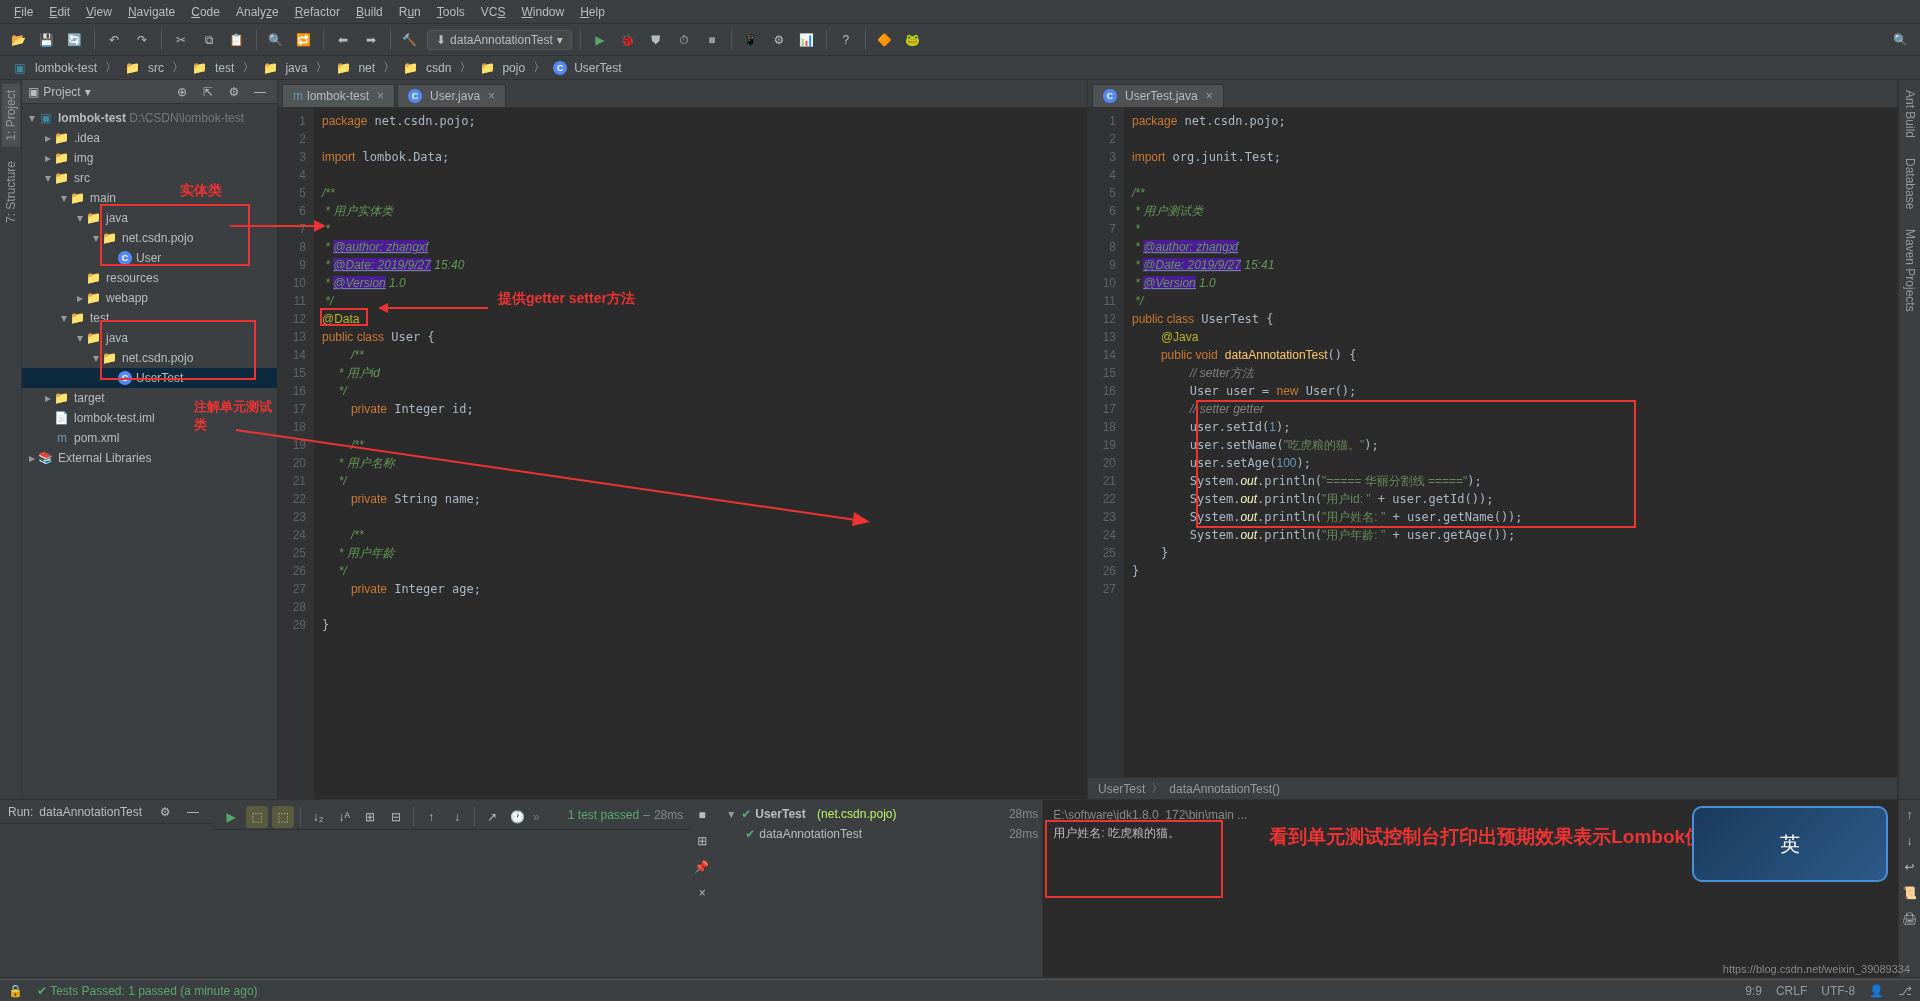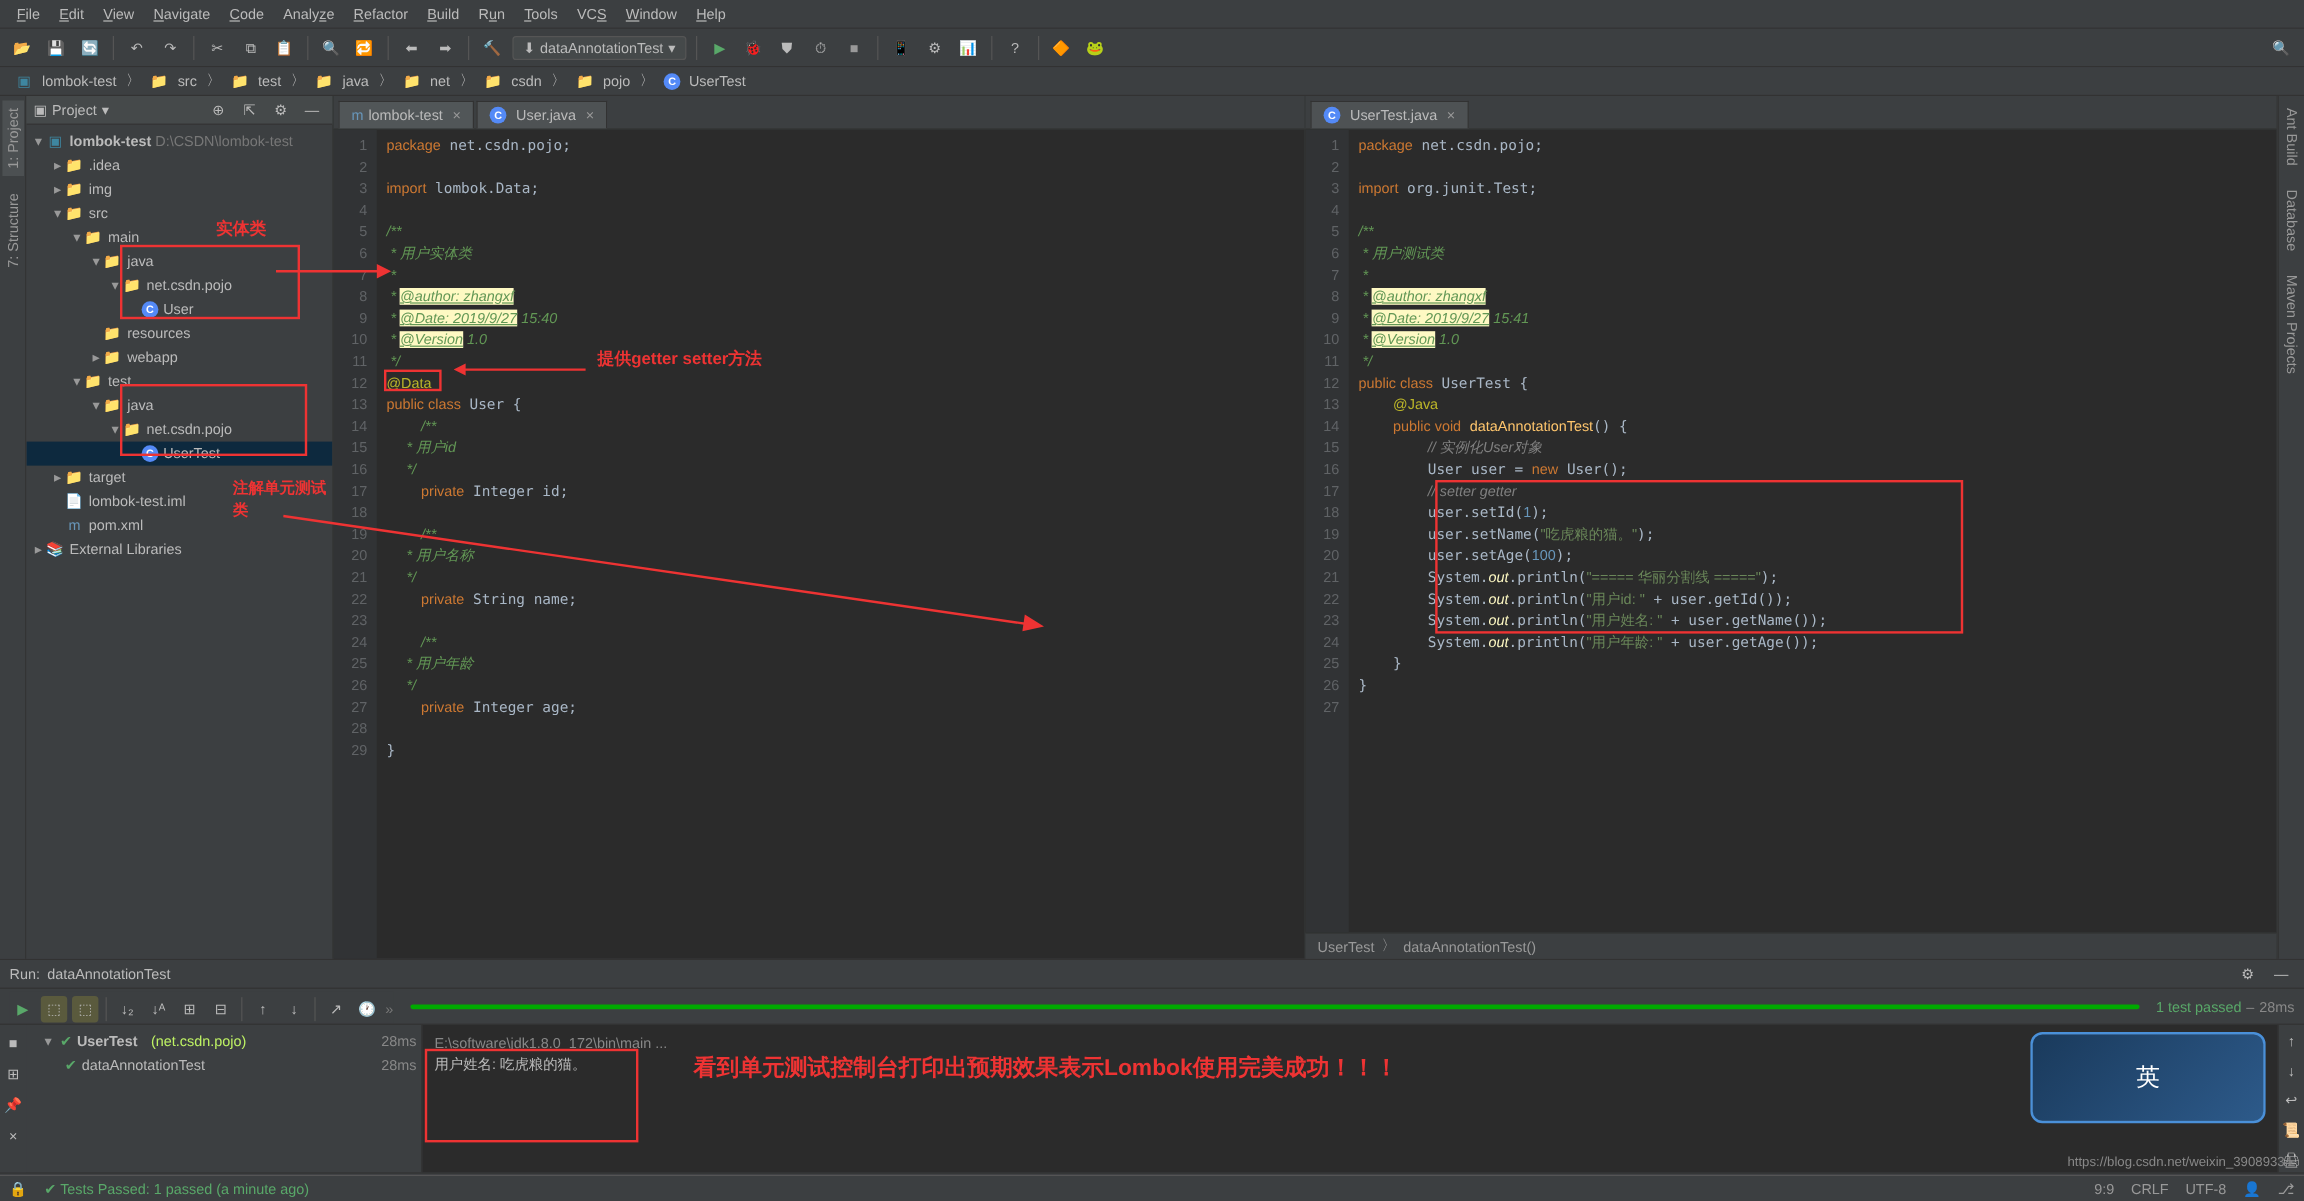--- a/index.html
+++ b/index.html
@@ -44,7 +44,7 @@
 .ann{color:#bbb529}
 .num{color:#6897bb}
 .doc{color:#629755;font-style:italic}
-.doctag{color:#629755;background:#fef9c3;font-style:italic;text-decoration:underline}
+.doctag{color:#629755;background:#4c1d95;font-style:italic;text-decoration:underline}
 .field{color:#fef9c3;font-style:italic}
 .method{color:#ffc66d}
 .breadcrumb2{height:22px;background:#3c3f41;border-top:1px solid #323232;display:flex;align-items:center;padding:0 10px;gap:6px;color:#999}

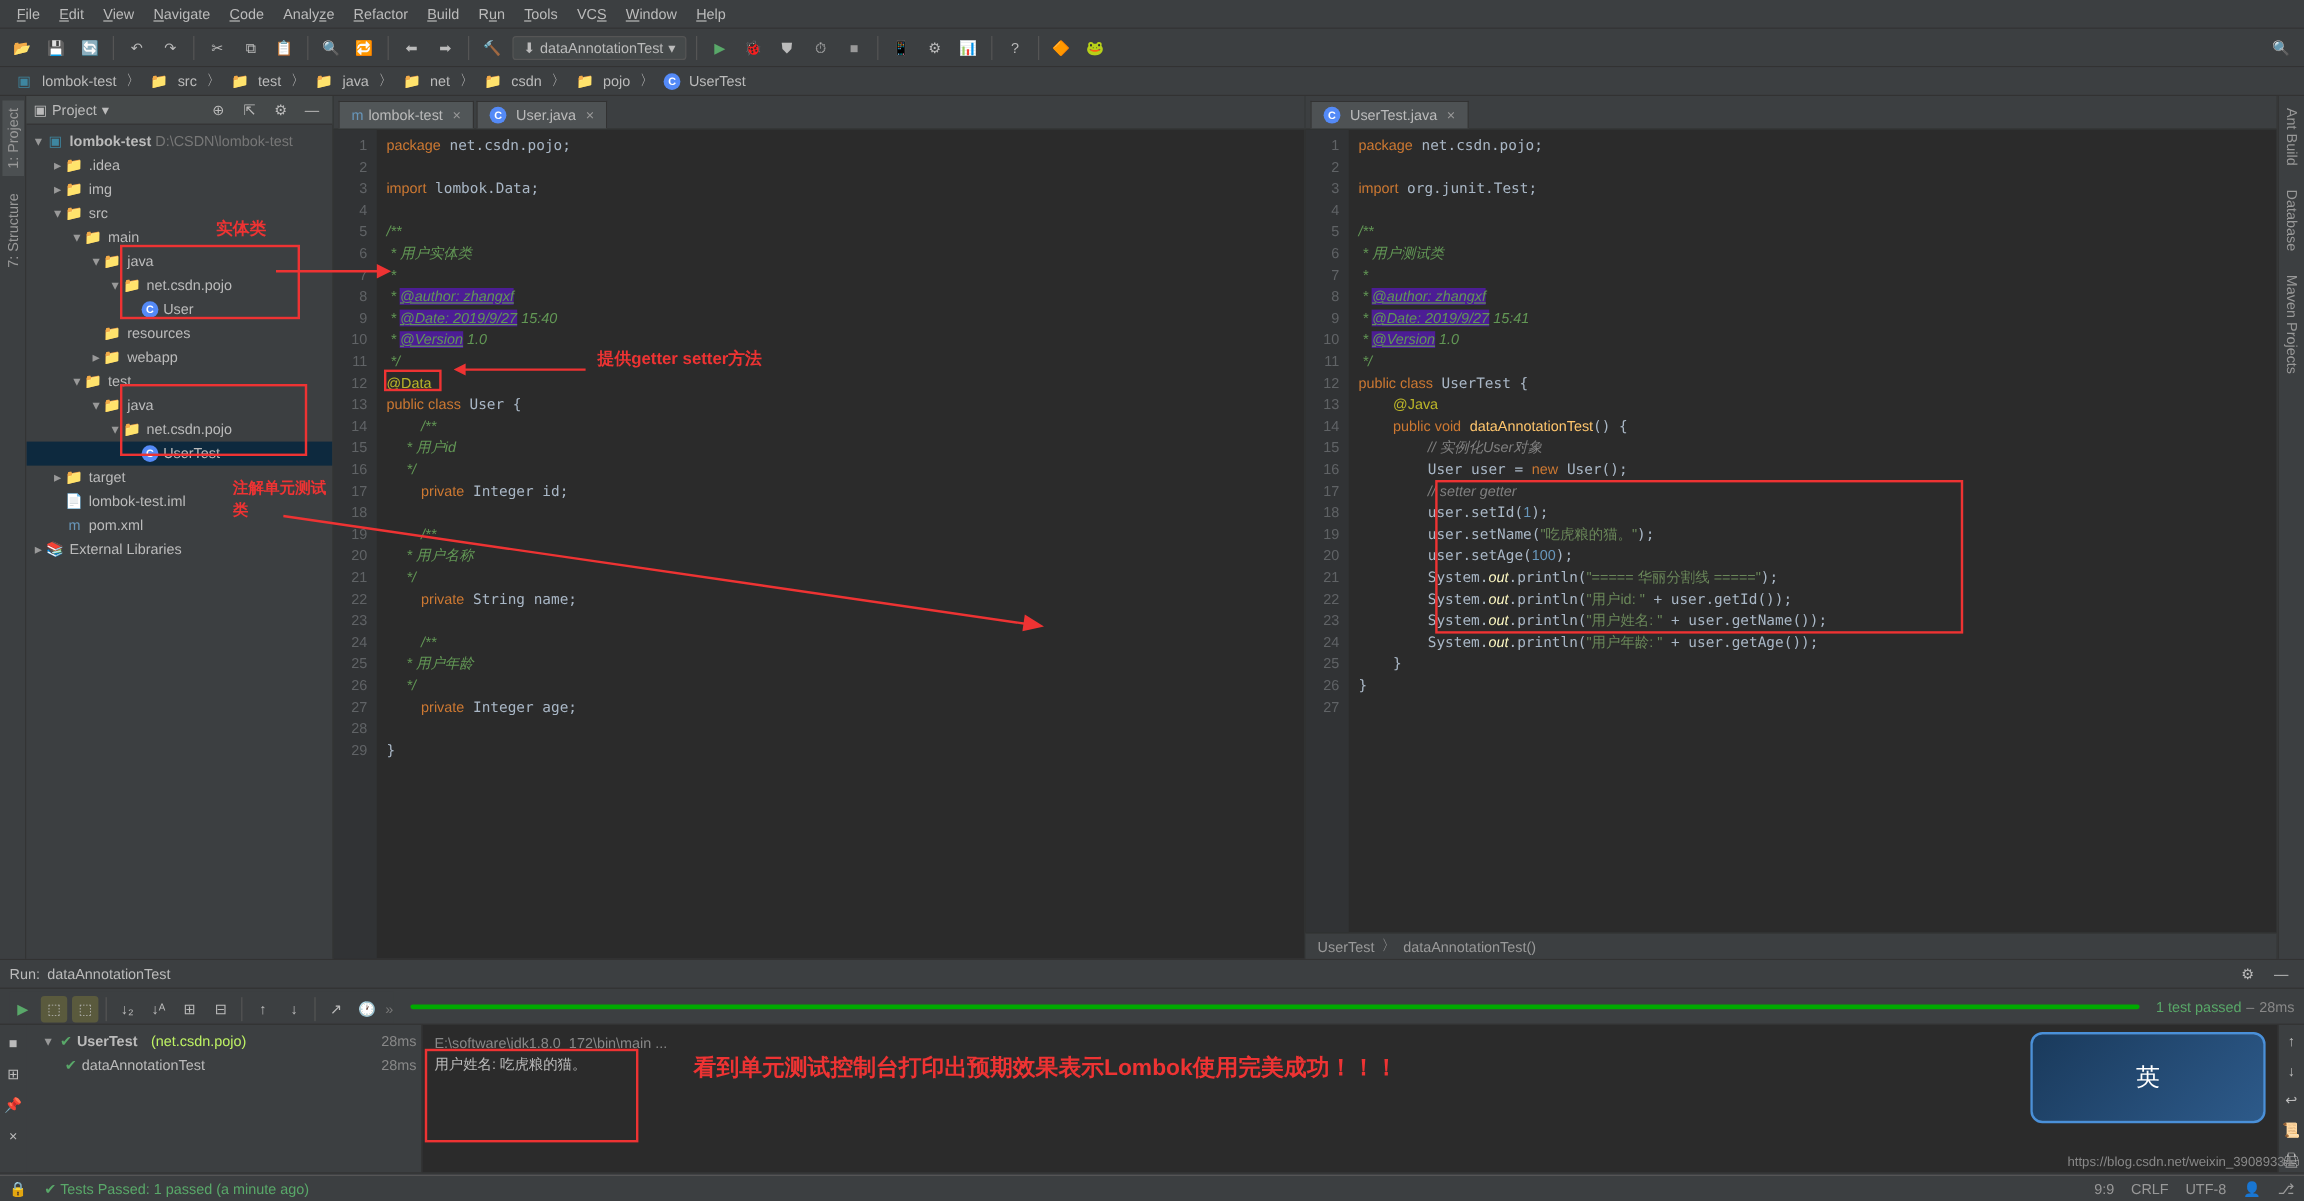--- a/index.html
+++ b/index.html
@@ -417,7 +417,7 @@
 <span class="kw">public class</span> UserTest {
     <span class="ann">@Java</span>
     <span class="kw">public void</span> <span class="method">dataAnnotationTest</span>() {
-        <span class="cmt">// 实例化User对象</span>
+        <span class="cmt">// setter方法</span>
         User user = <span class="kw">new</span> User();
         <span class="cmt">// setter getter</span>
         user.setId(<span class="num">1</span>);

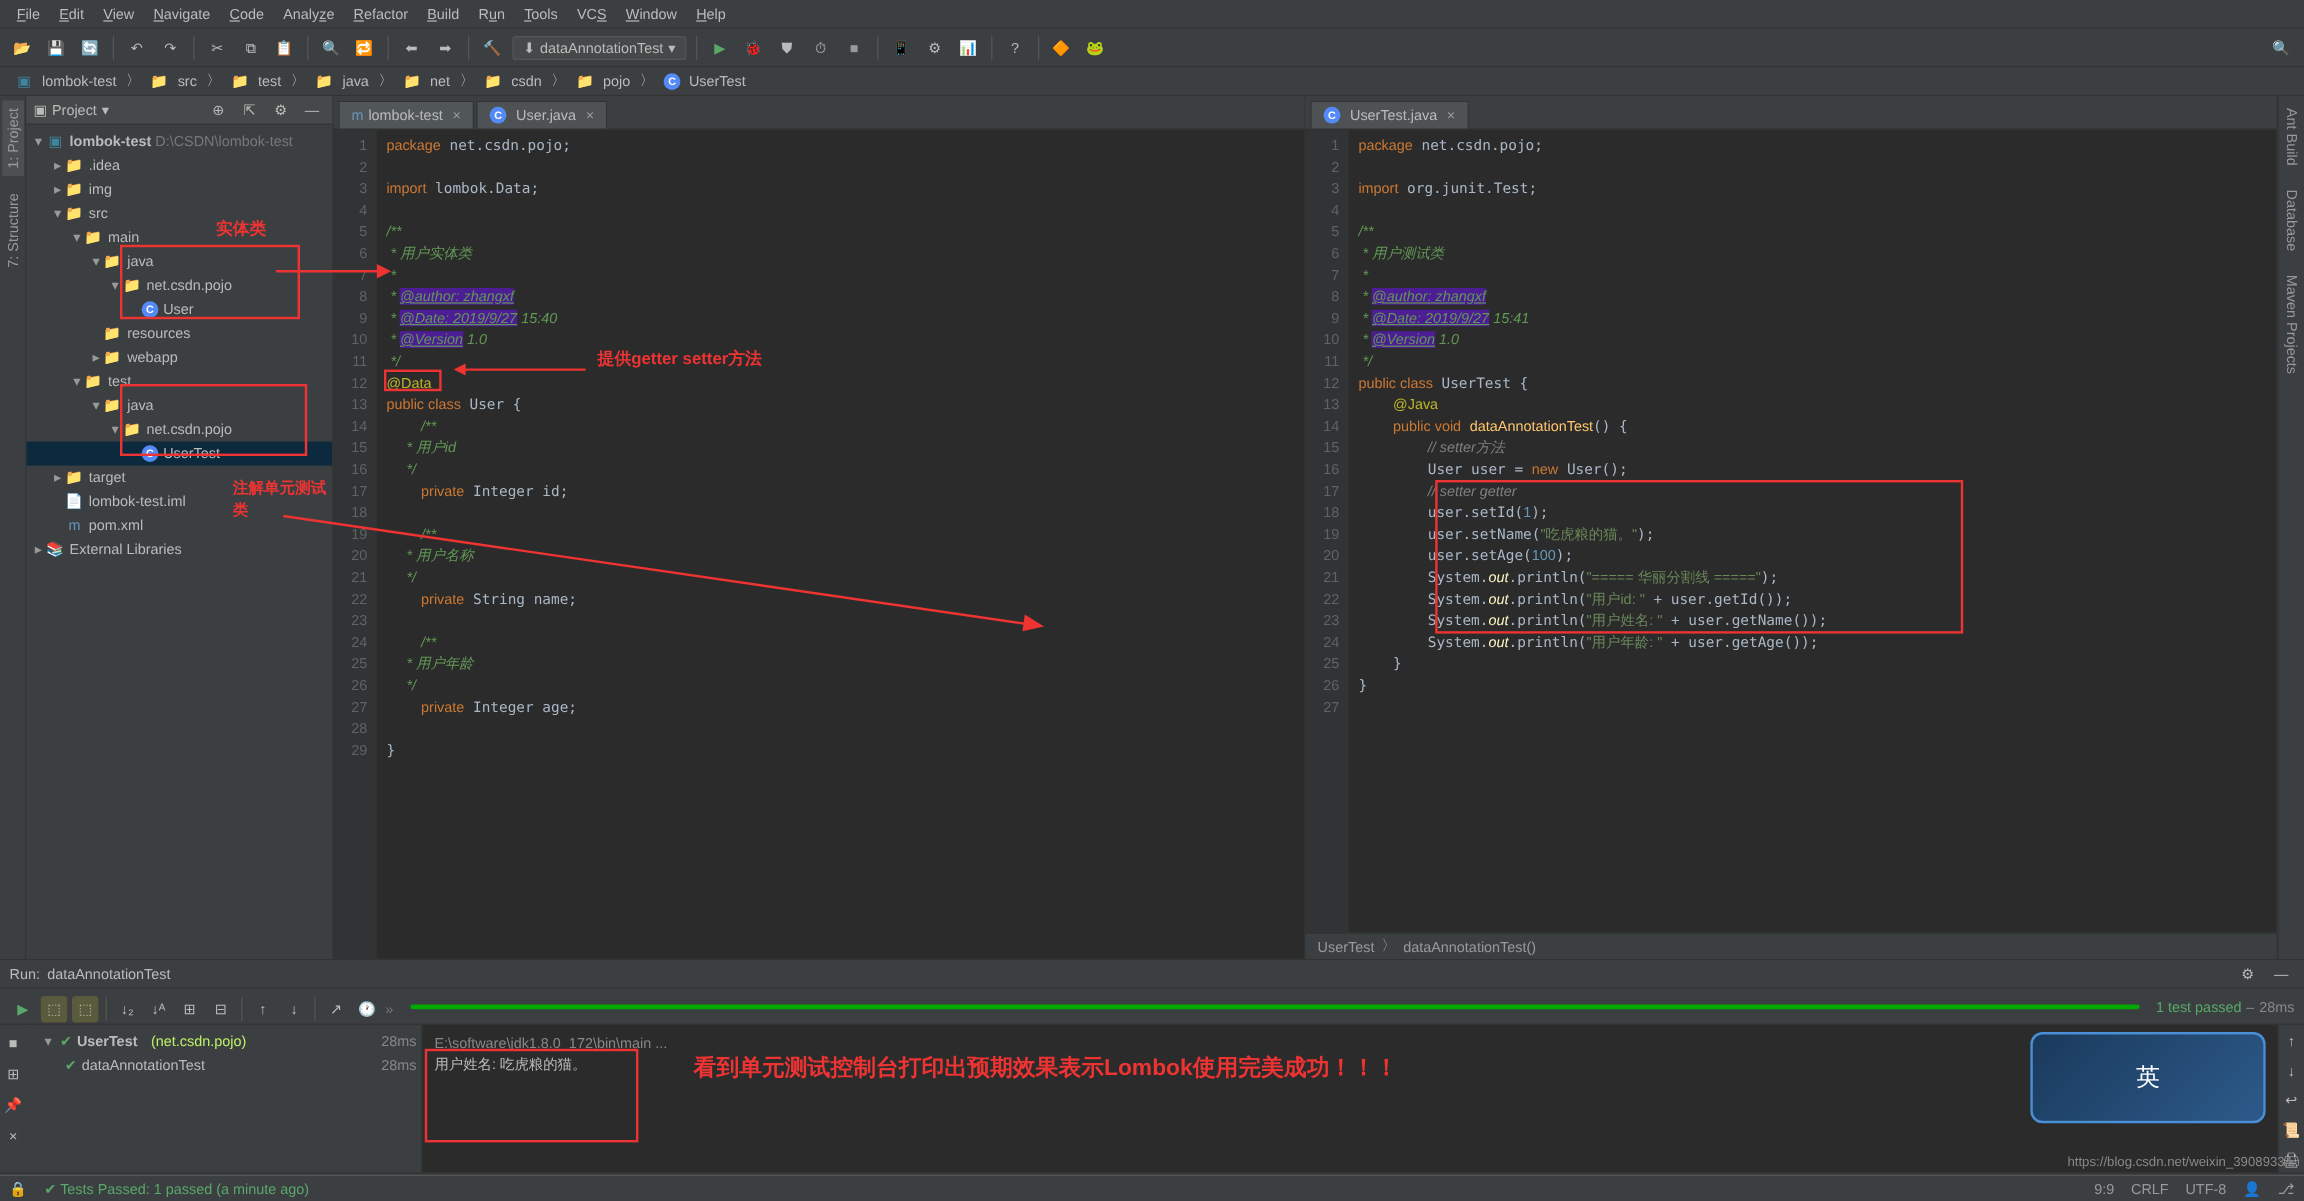--- a/index.html
+++ b/index.html
@@ -49,7 +49,7 @@
 .method{color:#ffc66d}
 .breadcrumb2{height:22px;background:#3c3f41;border-top:1px solid #323232;display:flex;align-items:center;padding:0 10px;gap:6px;color:#999}
 .right-gutter{width:22px;background:#3c3f41;border-left:1px solid #323232;display:flex;flex-direction:column;align-items:center;padding-top:4px;gap:8px}
-.bottom-panel{height:178px;background:#3c3f41;border-top:1px solid #323232;display:flex;flex-direction:column}
+.bottom-panel{height:178px;background:#3c3f41;border-top:1px solid #323232;display:flex;flex-direction:row}
 .bp-header{height:24px;display:flex;align-items:center;padding:0 8px;gap:6px;border-bottom:1px solid #323232;background:#3c3f41}
 .bp-toolbar{height:30px;display:flex;align-items:center;padding:0 8px;gap:4px;border-bottom:1px solid #323232}
 .bp-body{flex:1;display:flex;overflow:hidden}

